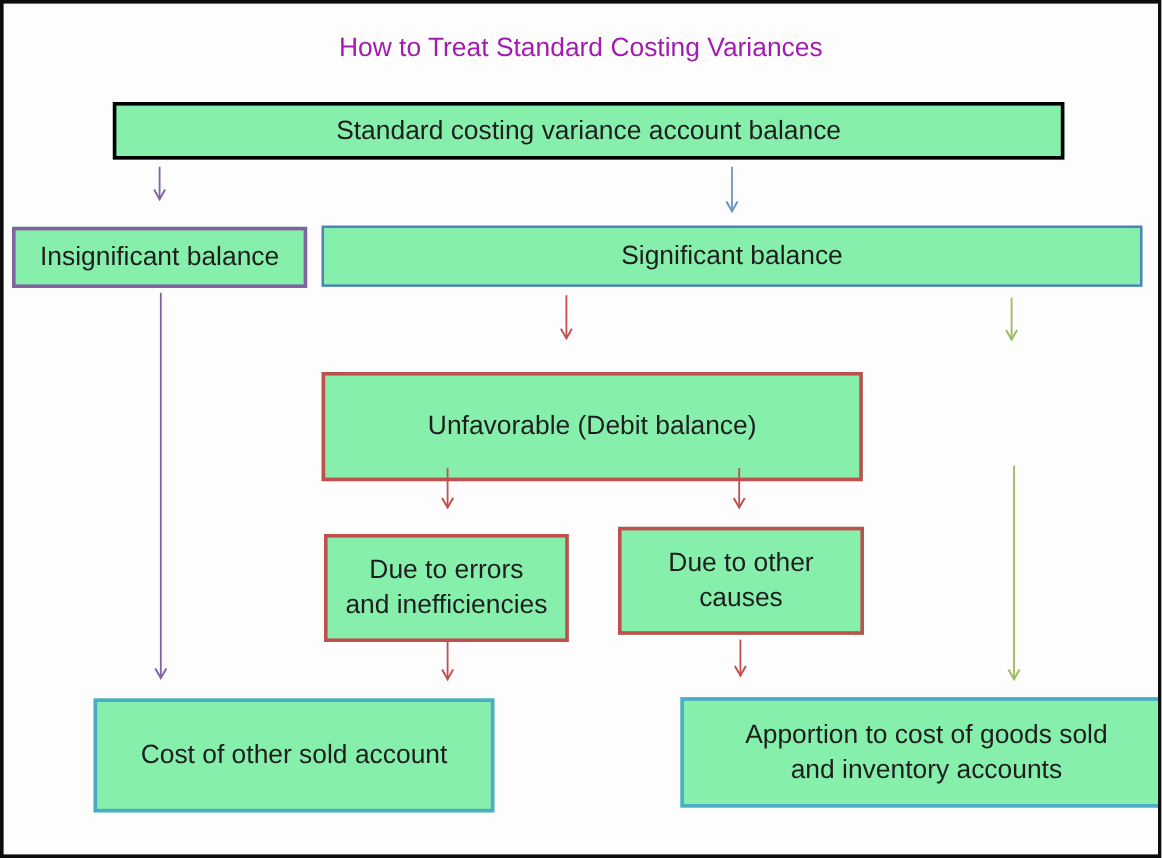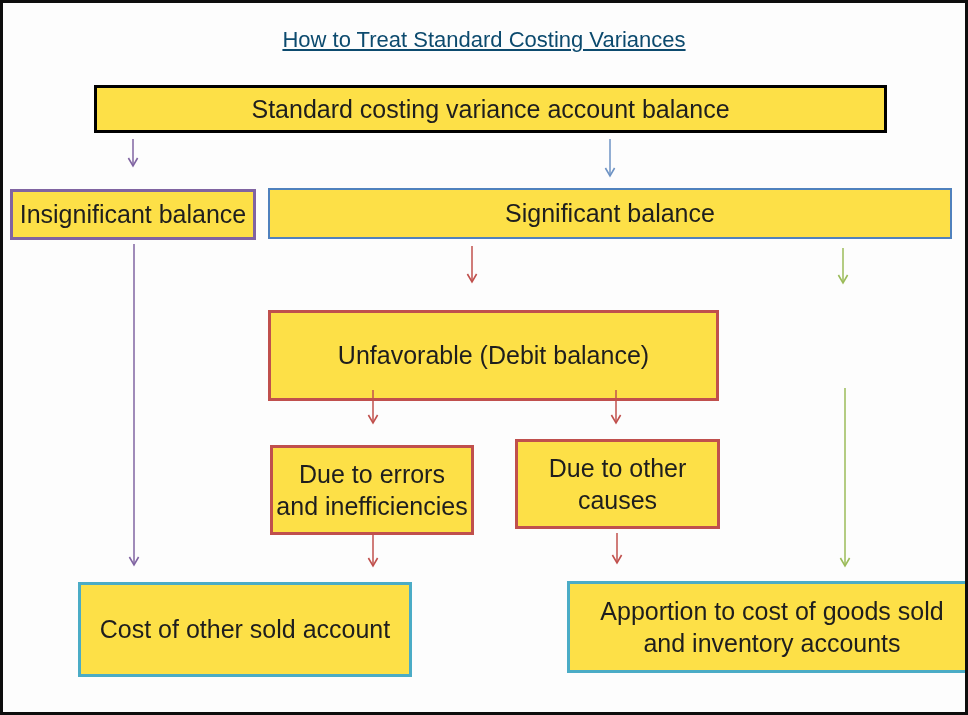--- a/index.html
+++ b/index.html
@@ -24,8 +24,7 @@
     width: 100%;
     text-align: center;
     font-size: 22px;
-    color: #0c4a6e;
-    text-decoration: underline;
+    color: #a21caf;
   }
   .node {
     position: absolute;

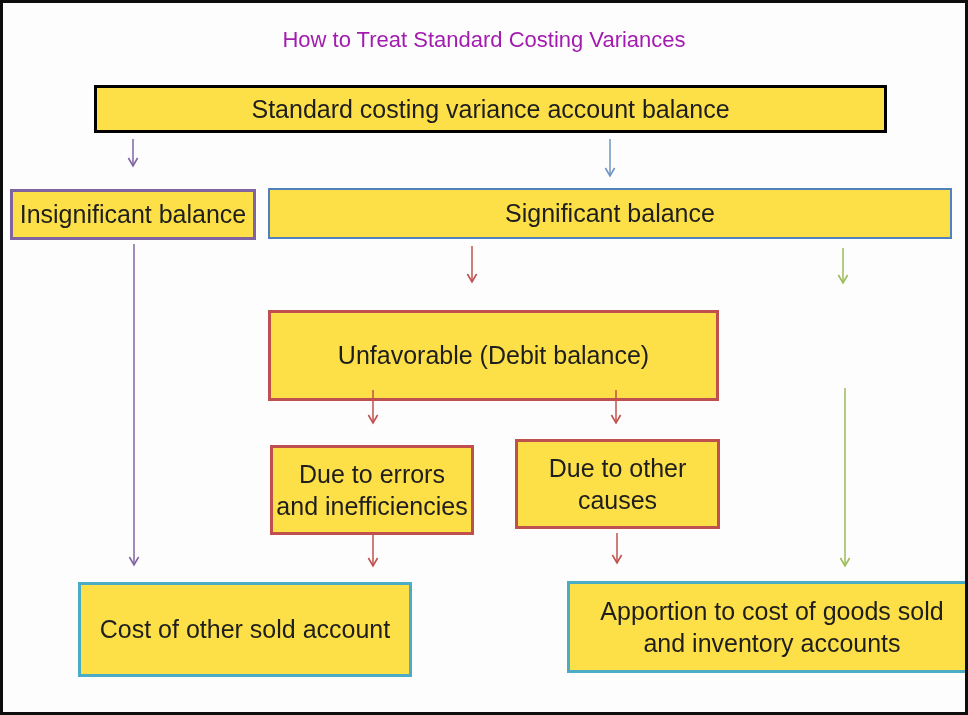--- a/index.html
+++ b/index.html
@@ -29,12 +29,12 @@
   .node {
     position: absolute;
     box-sizing: border-box;
-    background: #fde047;
+    background: #86efac;
     display: flex;
     align-items: center;
     justify-content: center;
     text-align: center;
-    font-size: 25px;
+    font-size: 22px;
     color: #1e1e1e;
     line-height: 1.3;
   }

